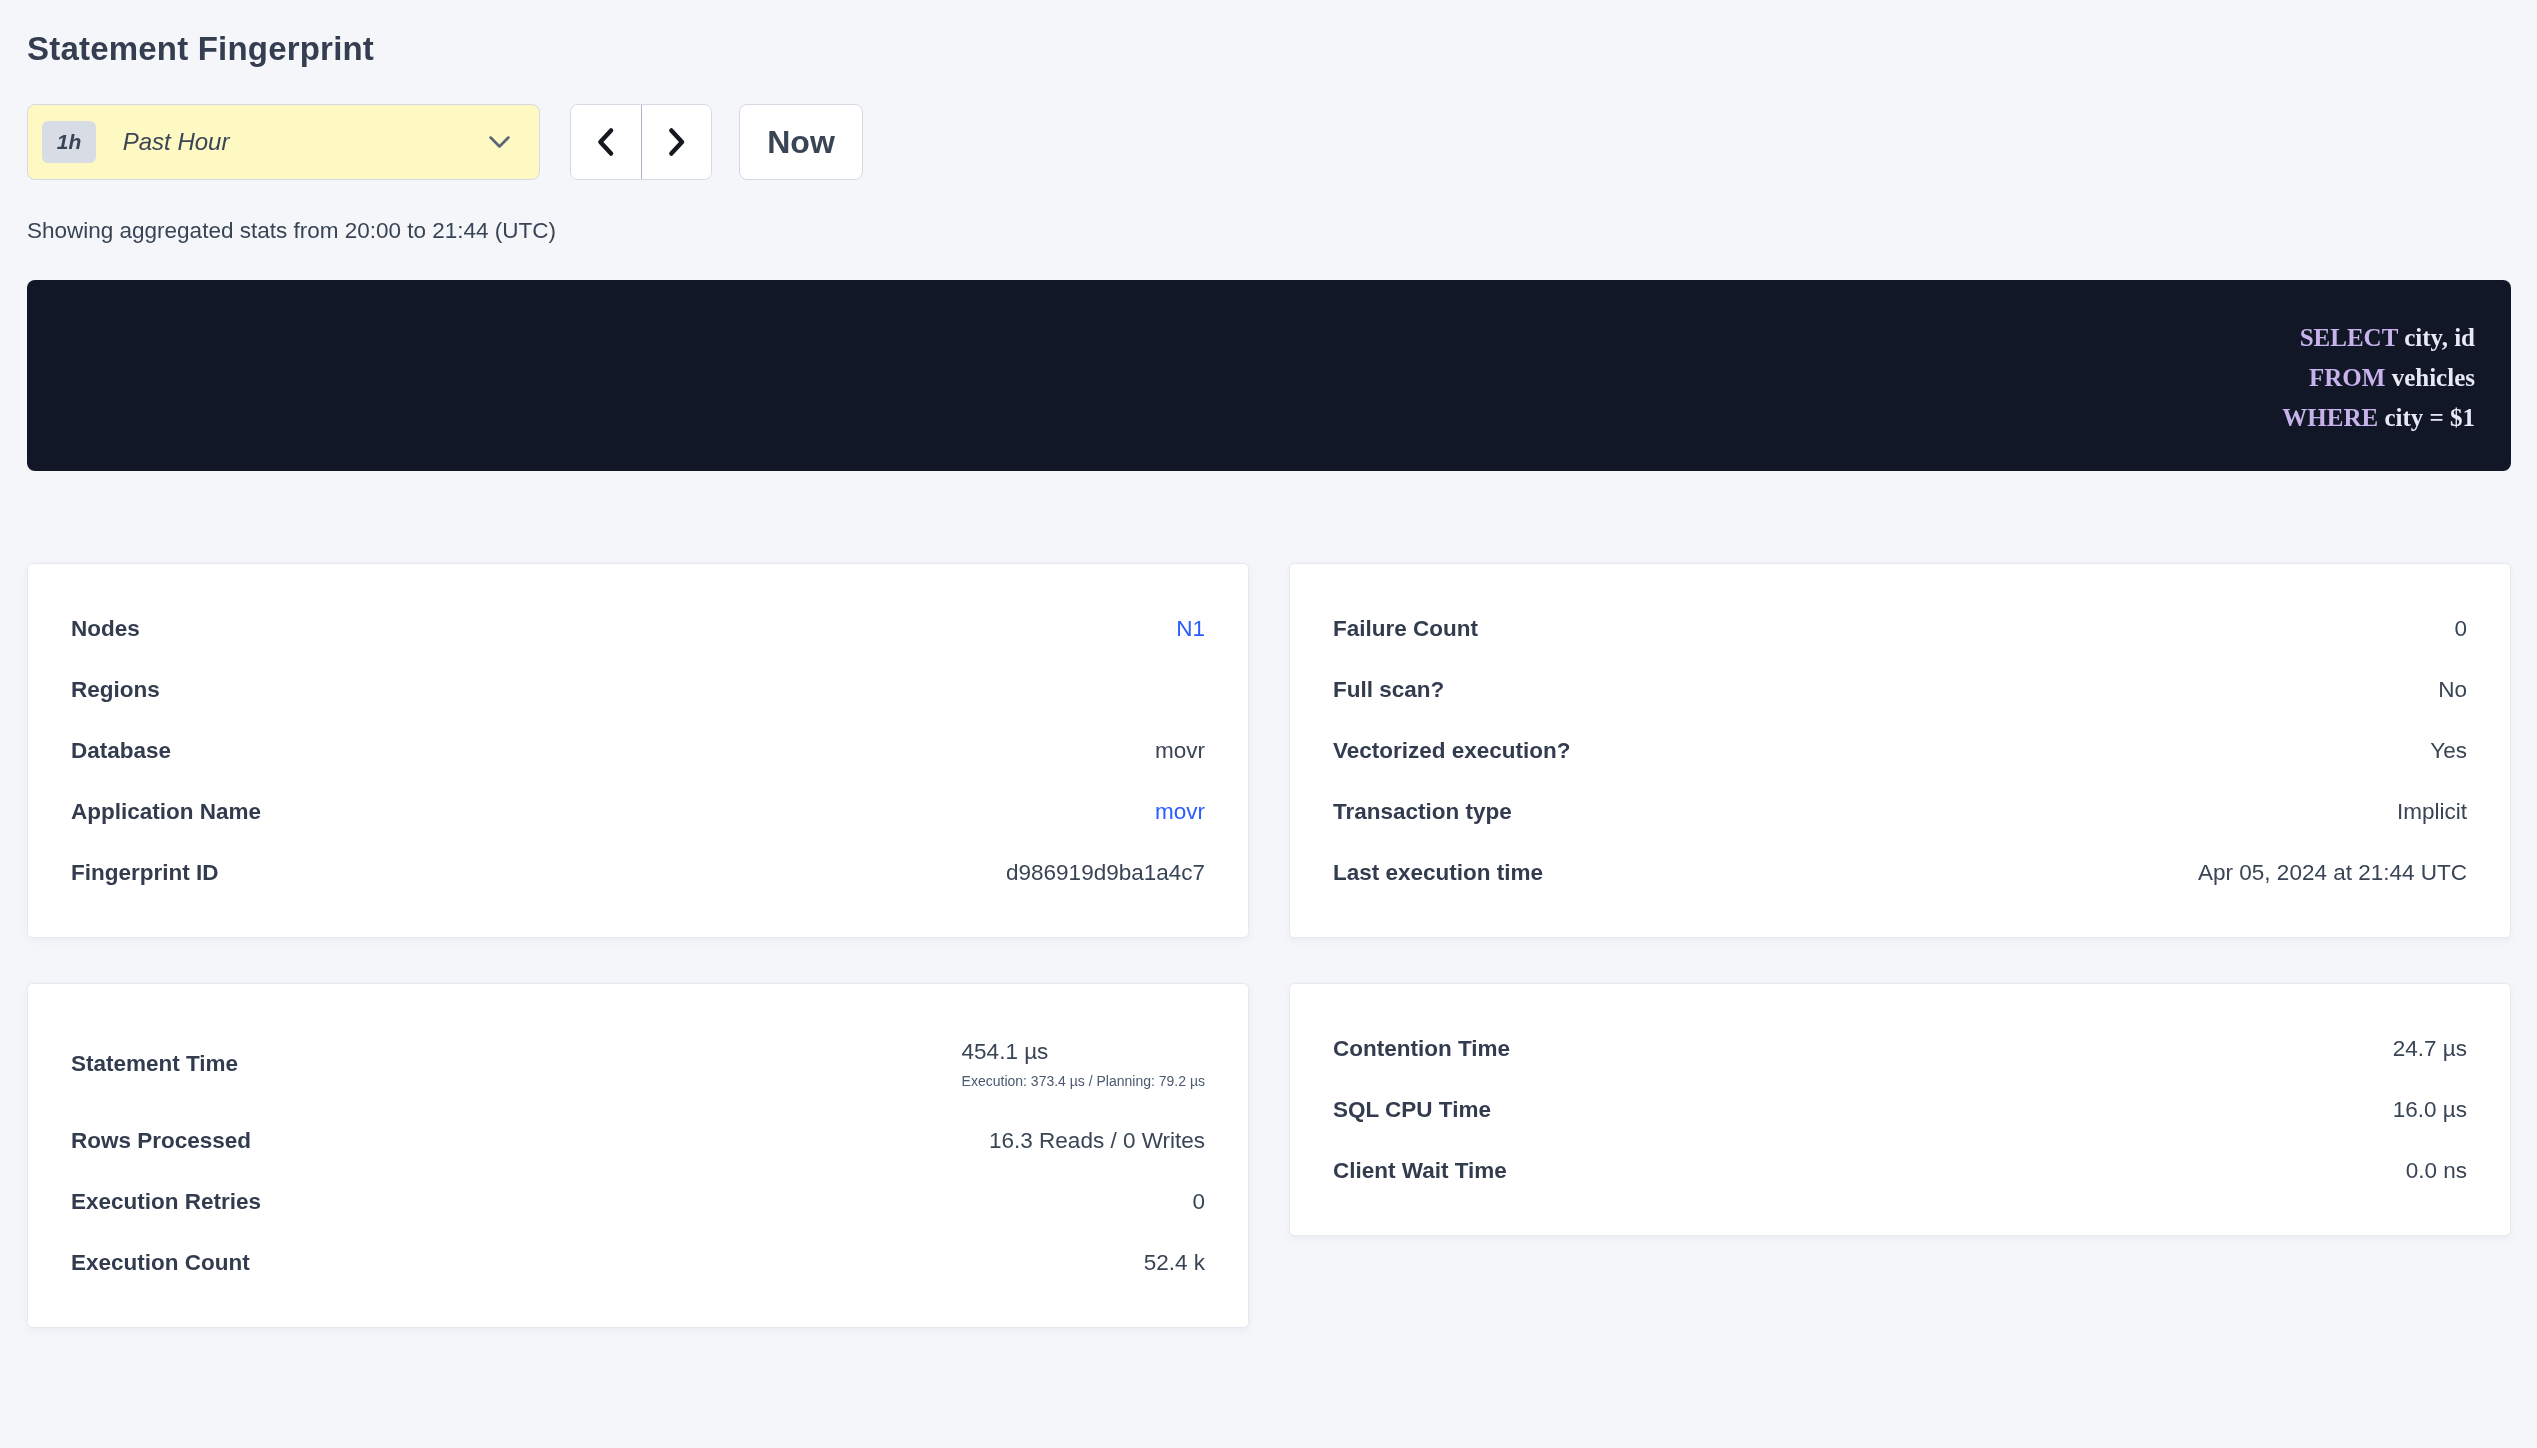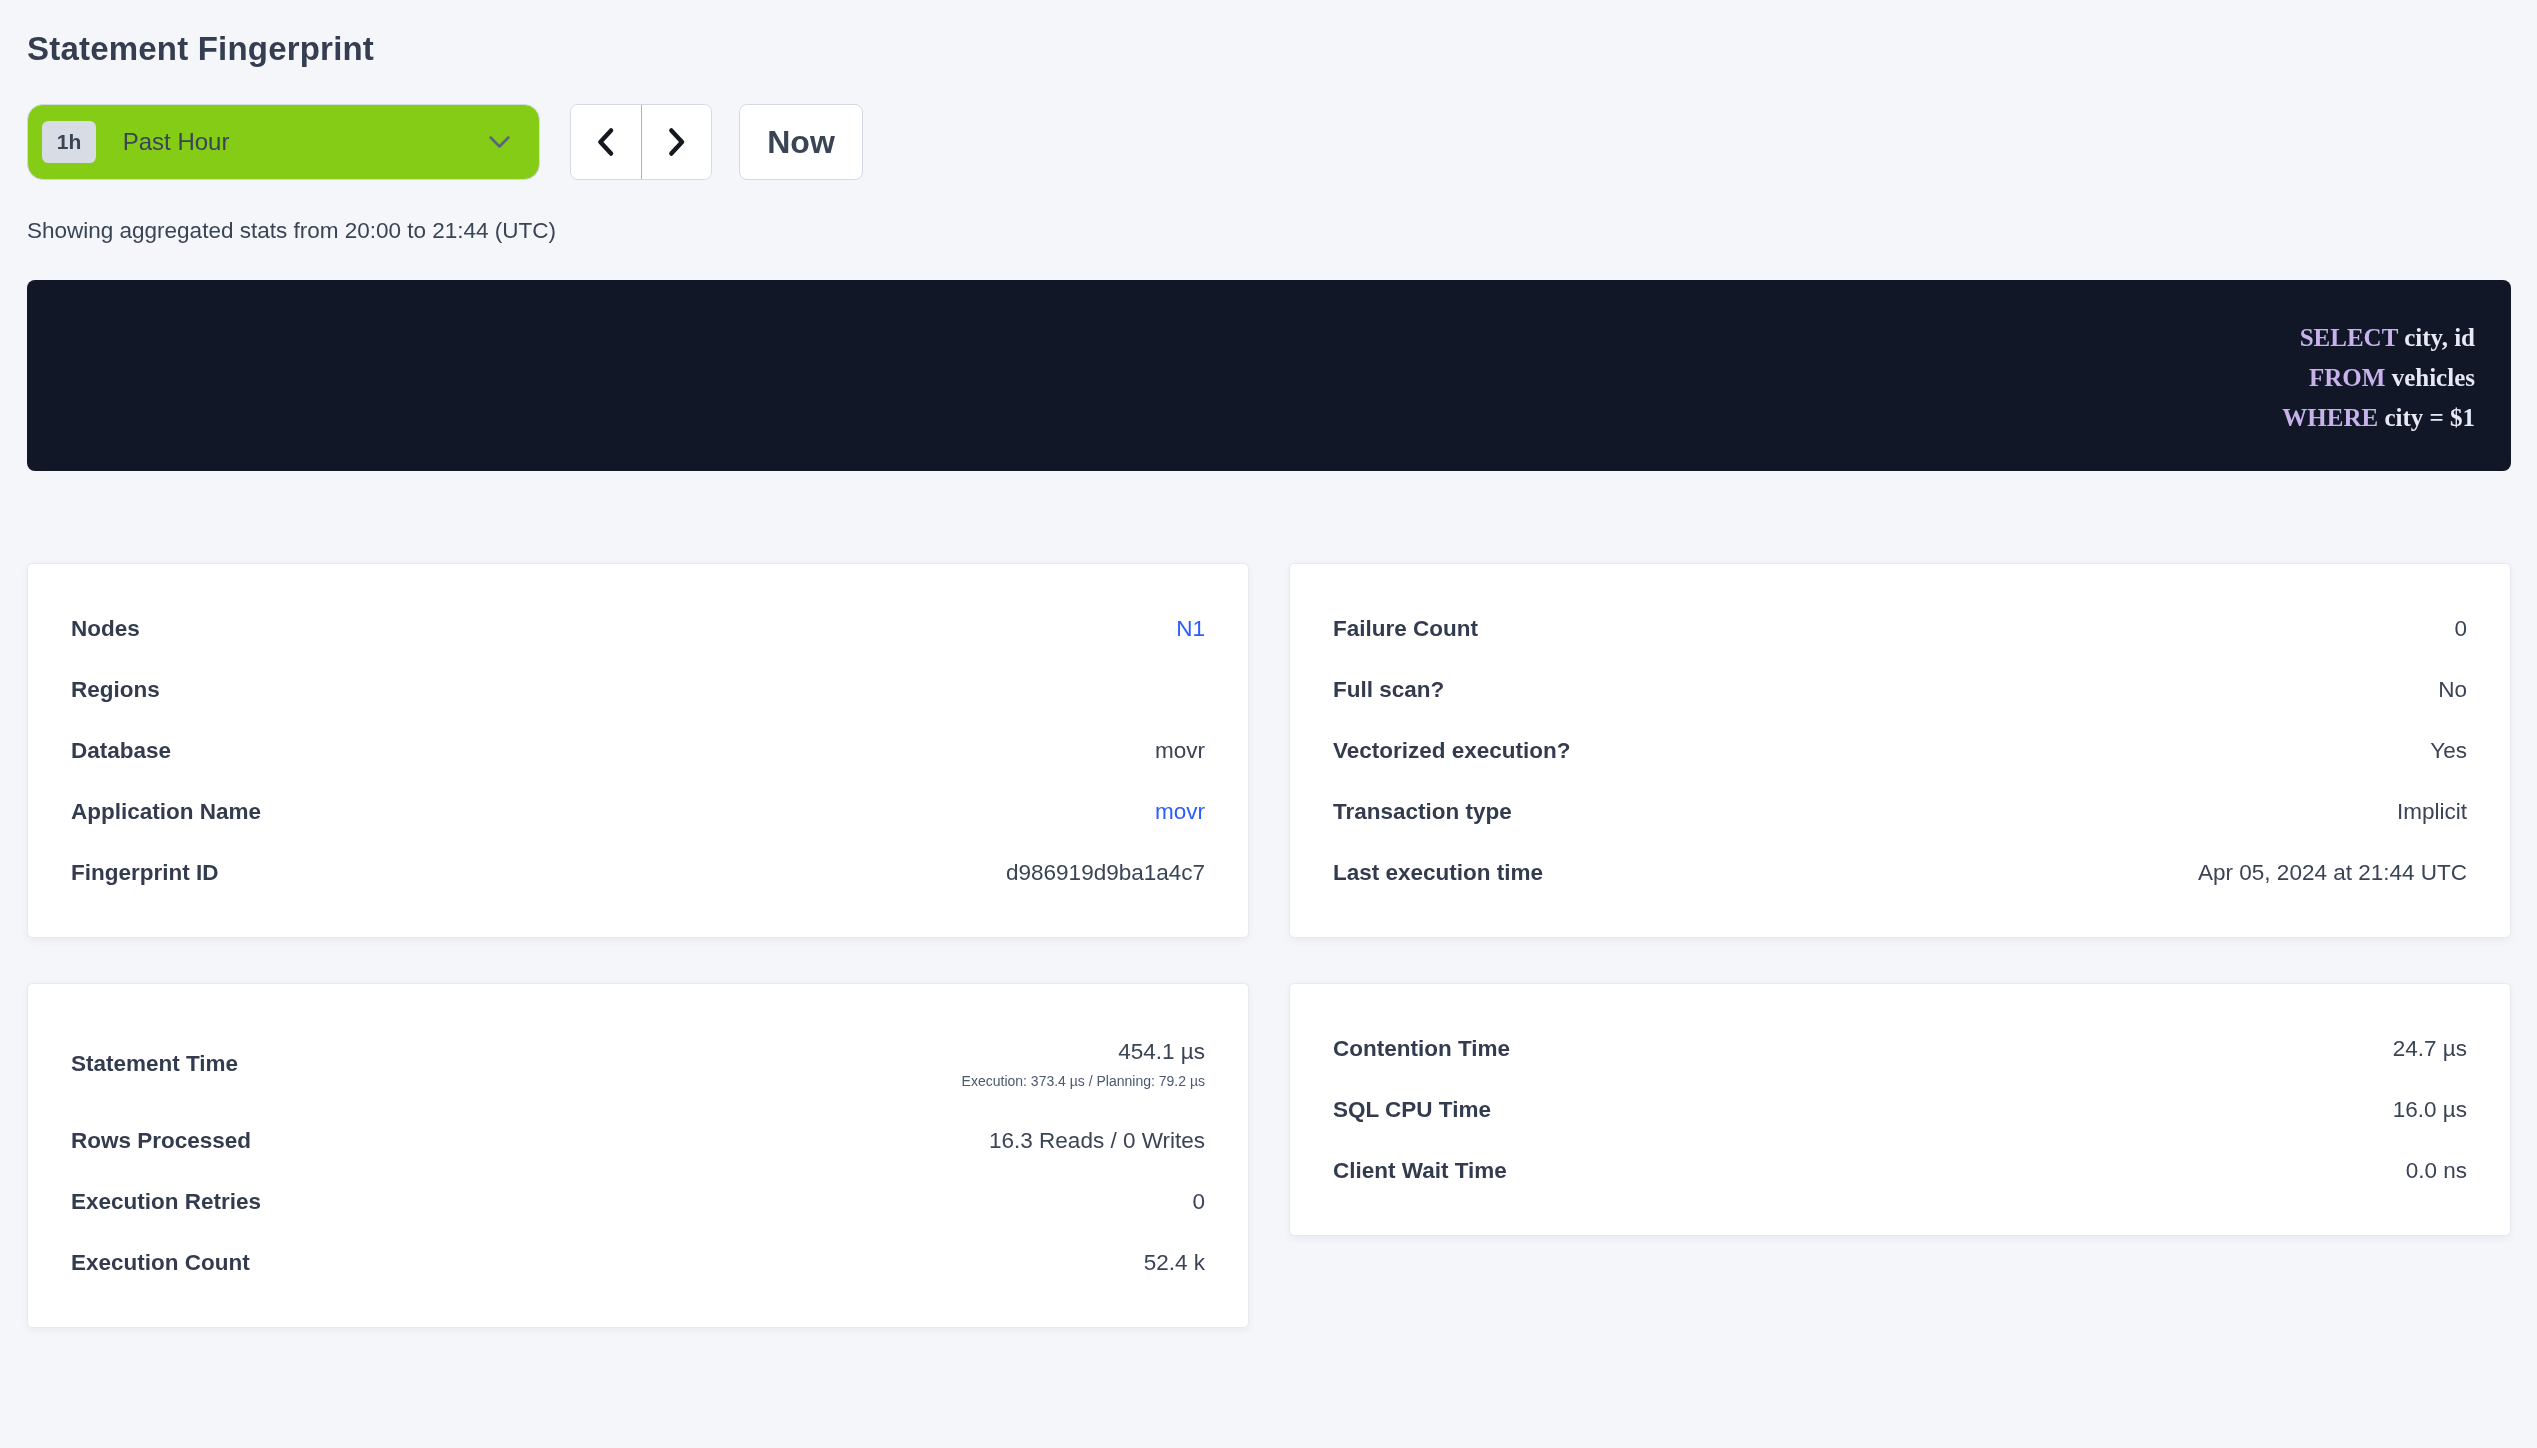--- a/index.html
+++ b/index.html
@@ -55,13 +55,14 @@
   }
   .time-dropdown {
     width: 513px;
-    background: #84cc16;
+    background: #fef9c3;
     border: 0.9px solid #d5d9e2;
-    border-radius: 16px;
+    border-radius: 8px;
     display: flex;
     align-items: center;
     padding: 0 27px 0 14.4px;
     cursor: pointer;
+    font-style: italic;
   }
   .time-badge {
     background: #d8dce5;

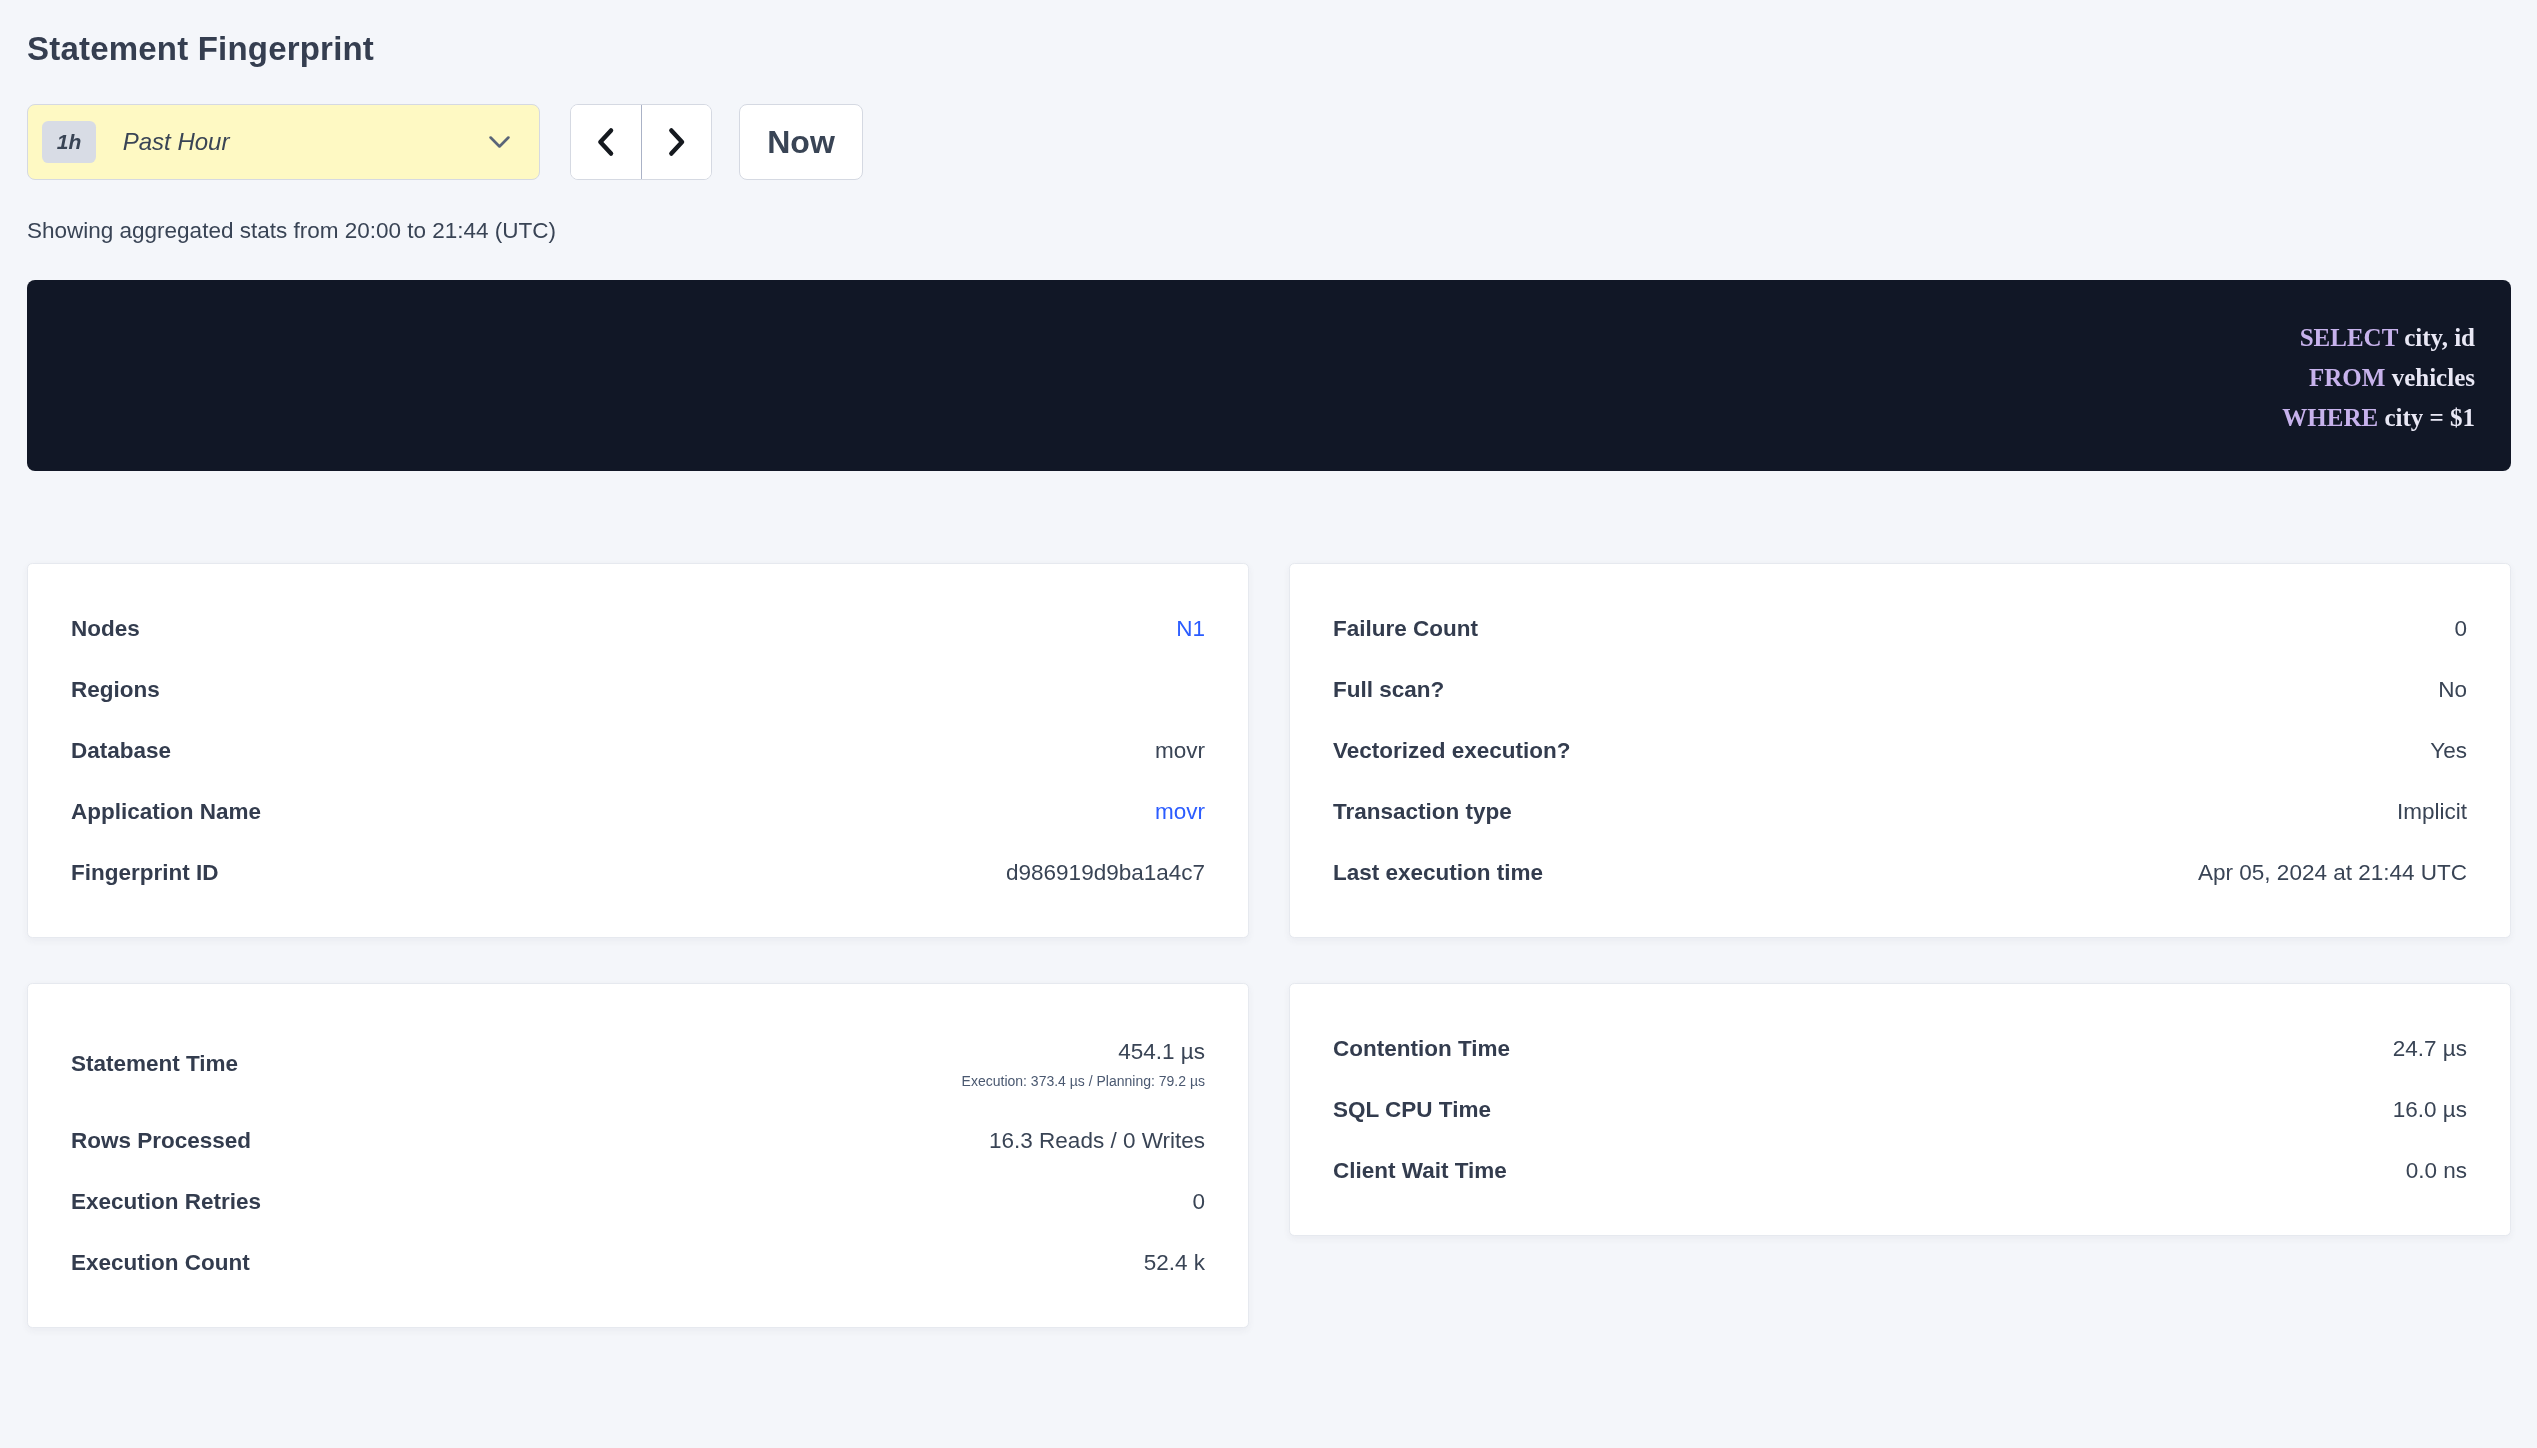--- a/index.html
+++ b/index.html
@@ -173,7 +173,7 @@
     color: #4a5870;
     text-align: right;
   }
-  .value-stack { display: flex; flex-direction: column; align-items: flex-end; }
+  .value-stack { display: flex; flex-direction: column; align-items: flex-start; }
 
   .icon-svg { display: block; }
 </style>

